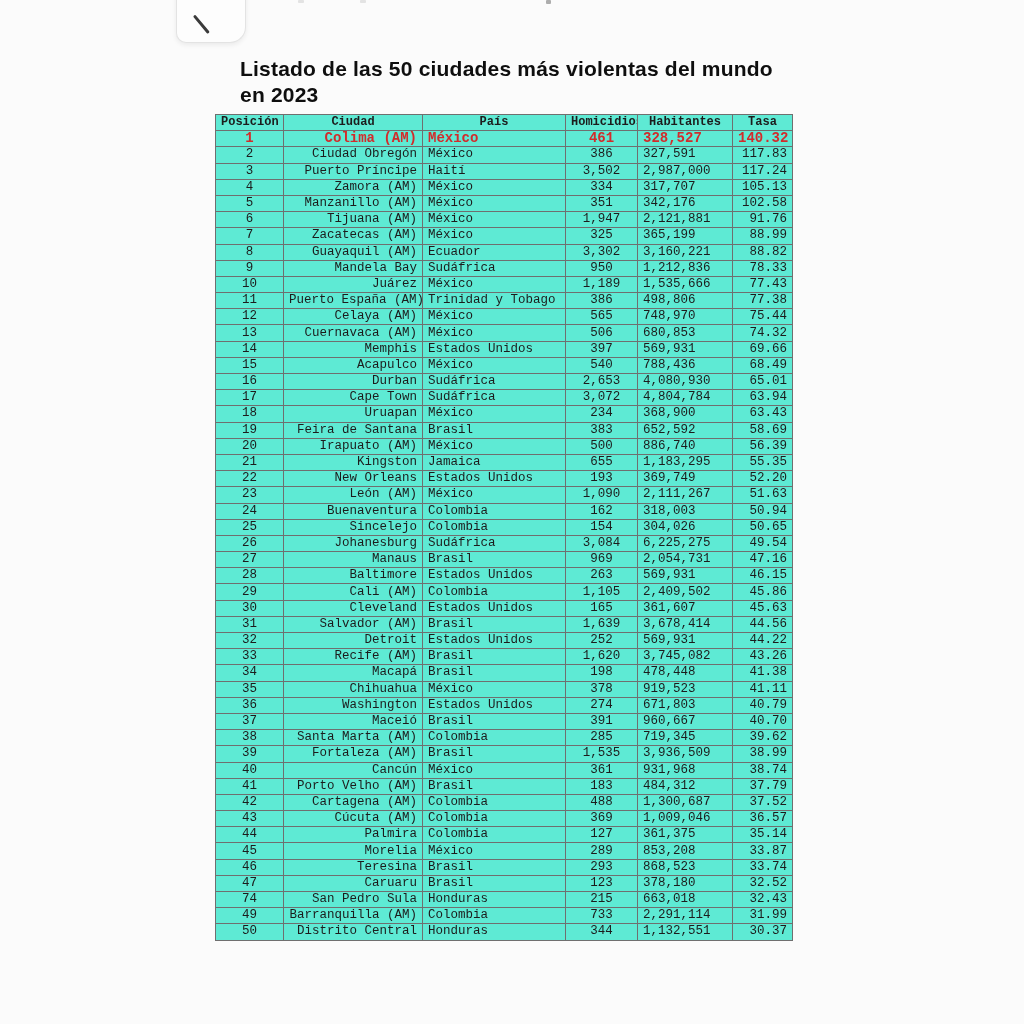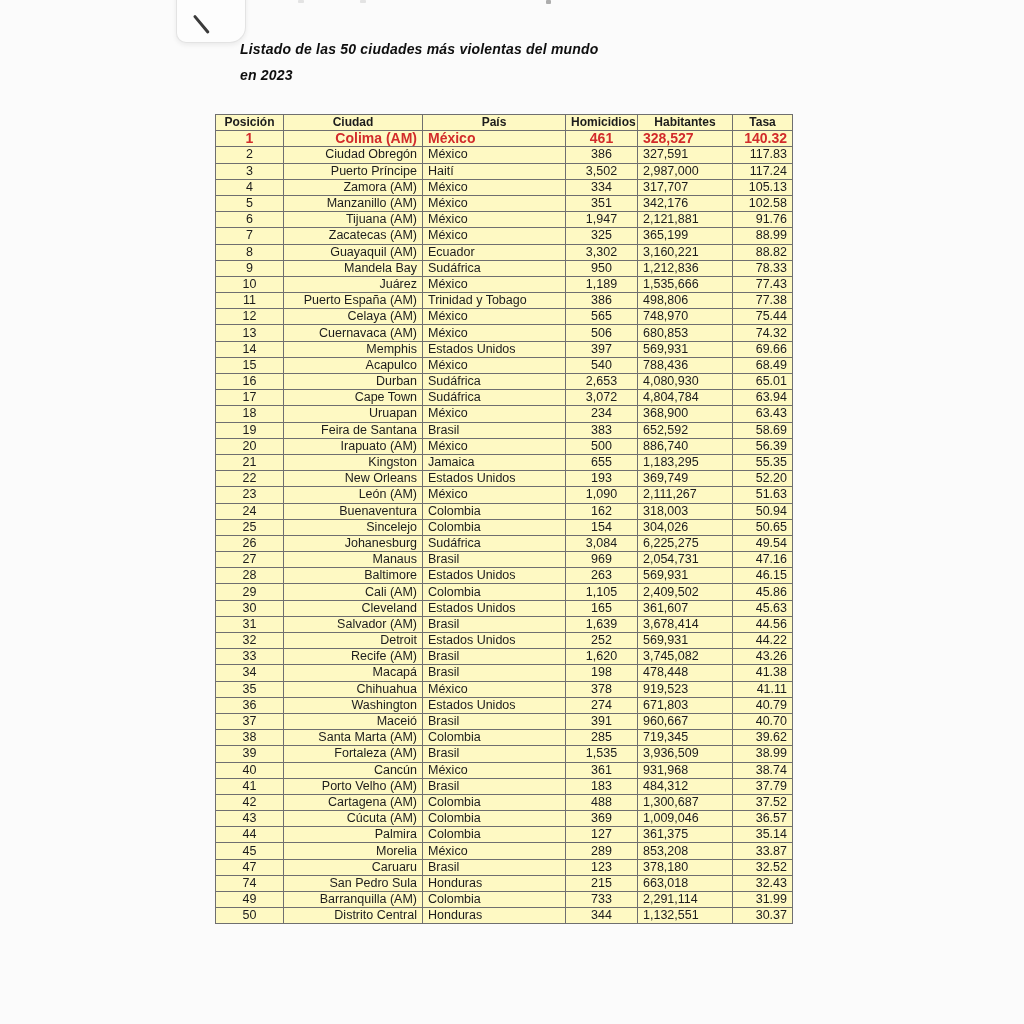--- a/index.html
+++ b/index.html
@@ -50,11 +50,10 @@
   
   .title{
     position:absolute;
-    left:240px;top:36px;
+    left:240px;top:56px;
     width:560px;
-    font-size:14px;
+    font-size:21px;
     font-weight:bold;
-    font-style:italic;
     line-height:26px;
     color:#0e0e0e;
     letter-spacing:.2px;

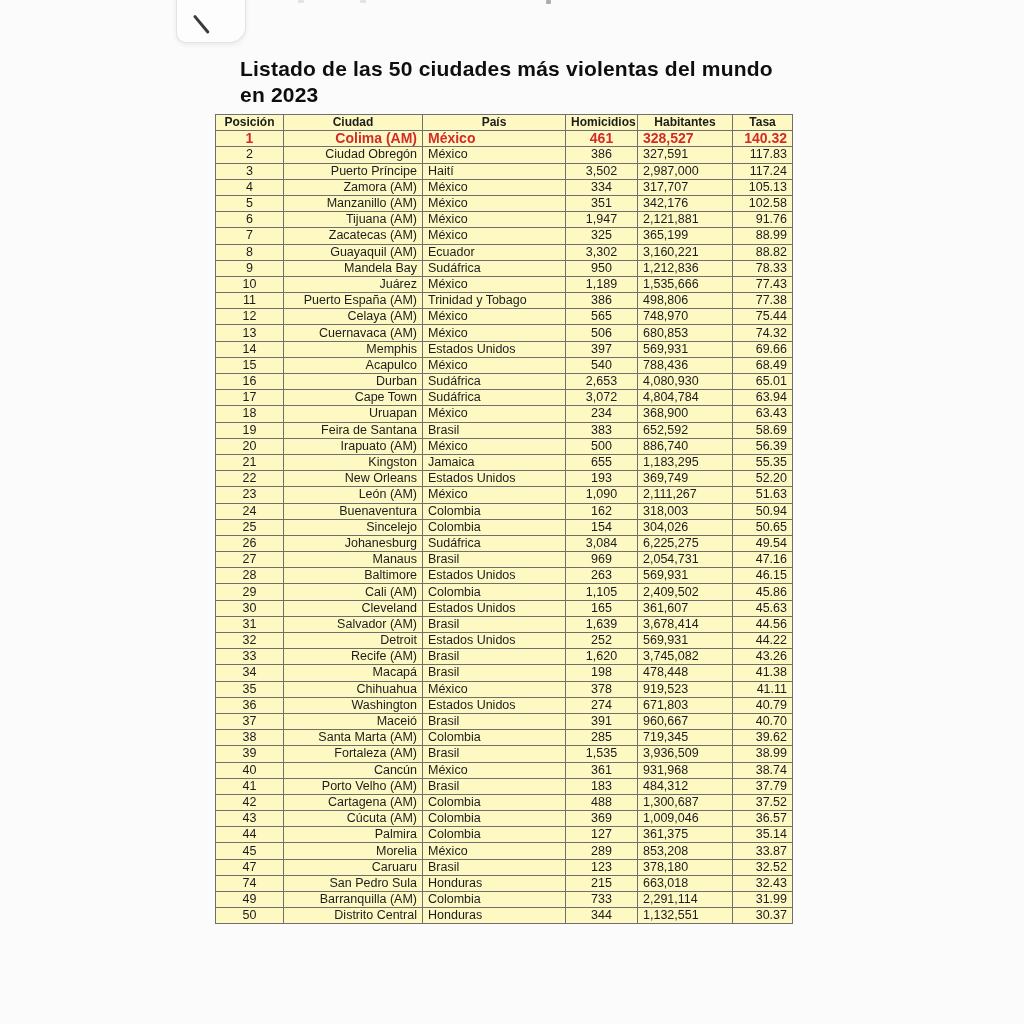--- a/index.html
+++ b/index.html
@@ -65,8 +65,9 @@
     width:577px;
     border-collapse:collapse;
     table-layout:fixed;
-    background:#fef9c3;
+    background:#5eead4;
     font-size:12.5px;
+    font-family:Liberation Mono, monospace;
   }
   table.cities th, table.cities td{
     border:1px solid var(--border);

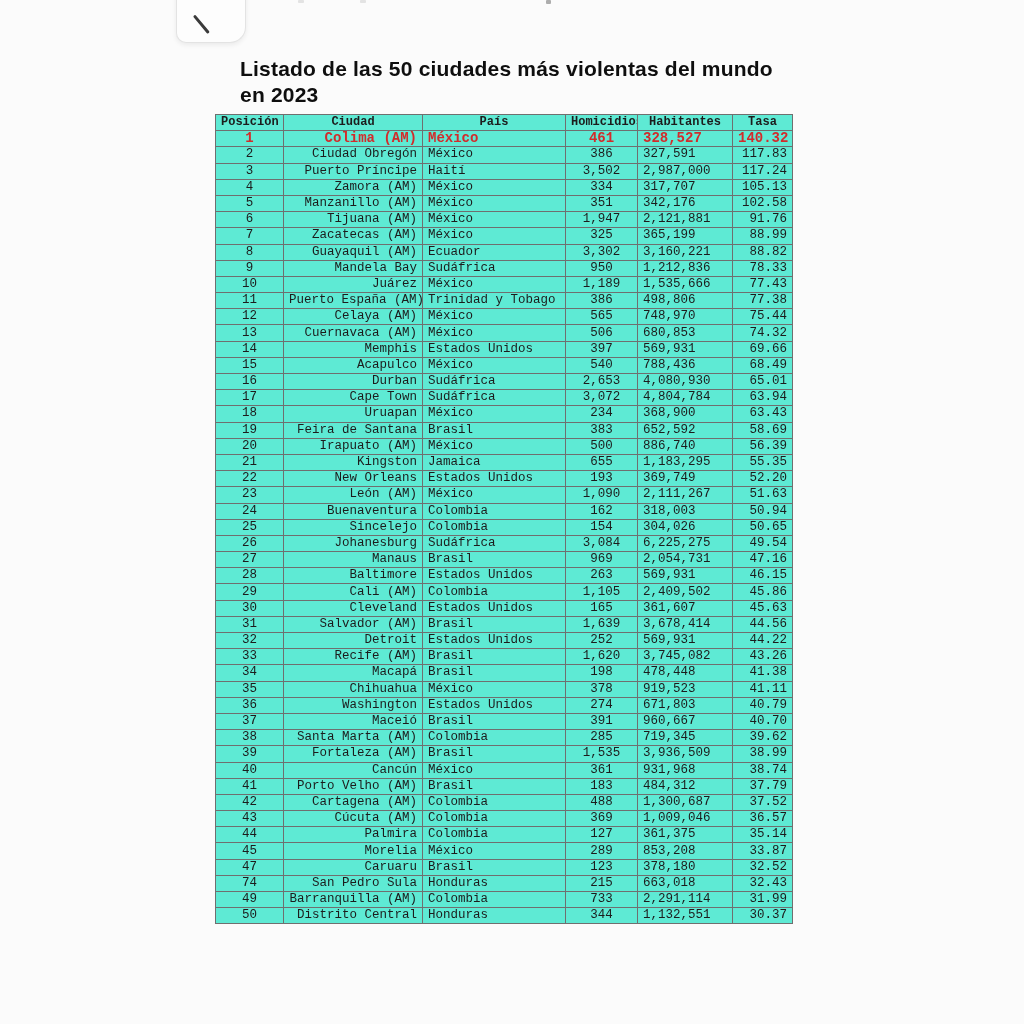--- a/index.html
+++ b/index.html
@@ -499,6 +499,14 @@
           <td class="c5">33.87</td>
         </tr>
         <tr>
+          <td class="c0">46</td>
+          <td class="c1">Teresina</td>
+          <td class="c2">Brasil</td>
+          <td class="c3">293</td>
+          <td class="c4">868,523</td>
+          <td class="c5">33.74</td>
+        </tr>
+        <tr>
           <td class="c0">47</td>
           <td class="c1">Caruaru</td>
           <td class="c2">Brasil</td>

